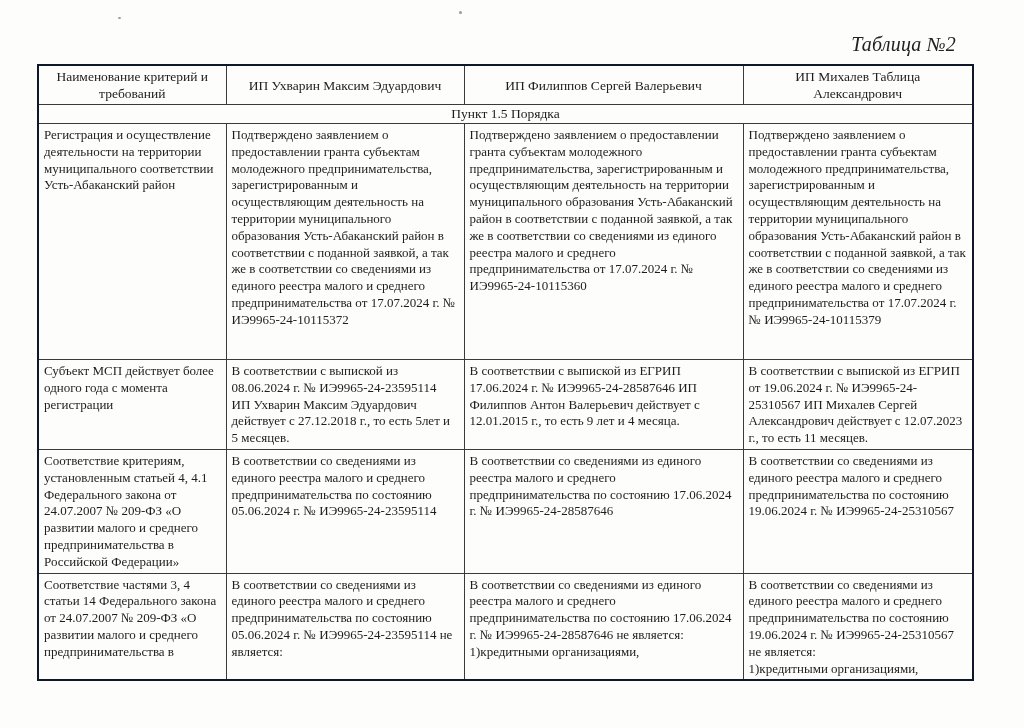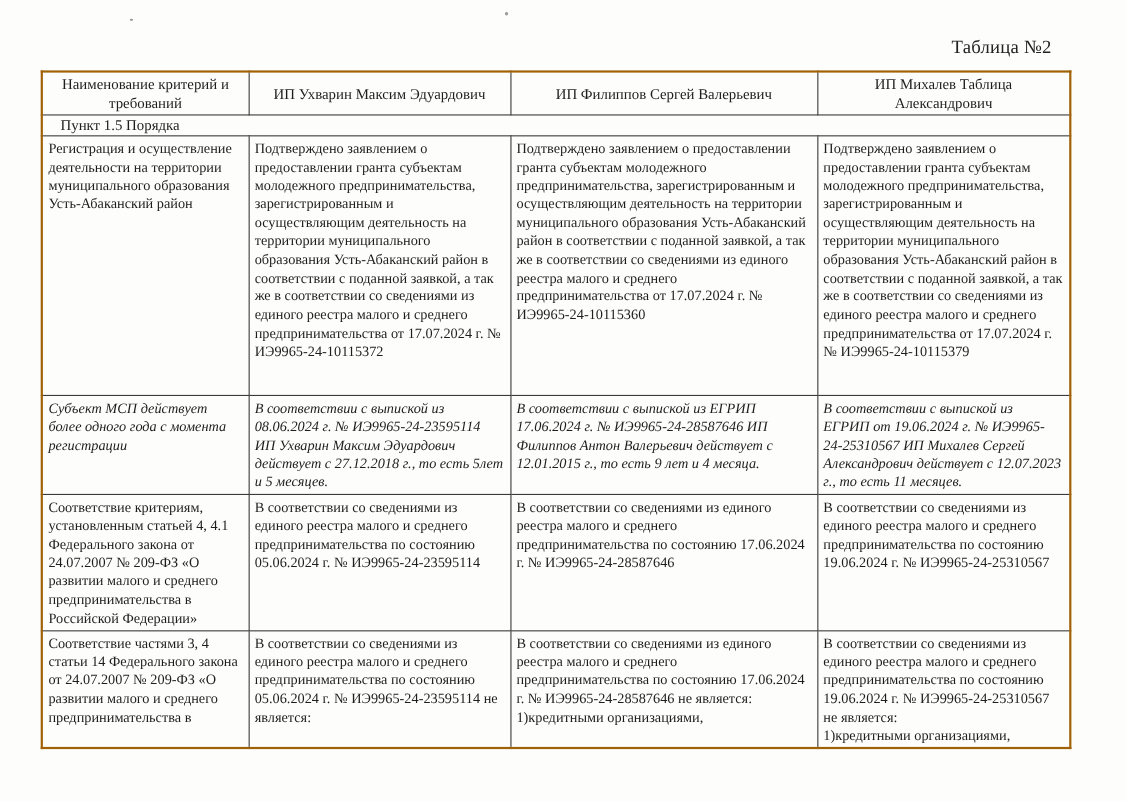--- a/index.html
+++ b/index.html
@@ -19,9 +19,10 @@
     position: absolute;
     top: 33px;
     right: 68px;
-    font-size: 17px;
+    font-size: 20px;
     color: #222;
     letter-spacing: 0.2px;
+    font-style: italic;
   }
   table.doc-table {
     position: absolute;

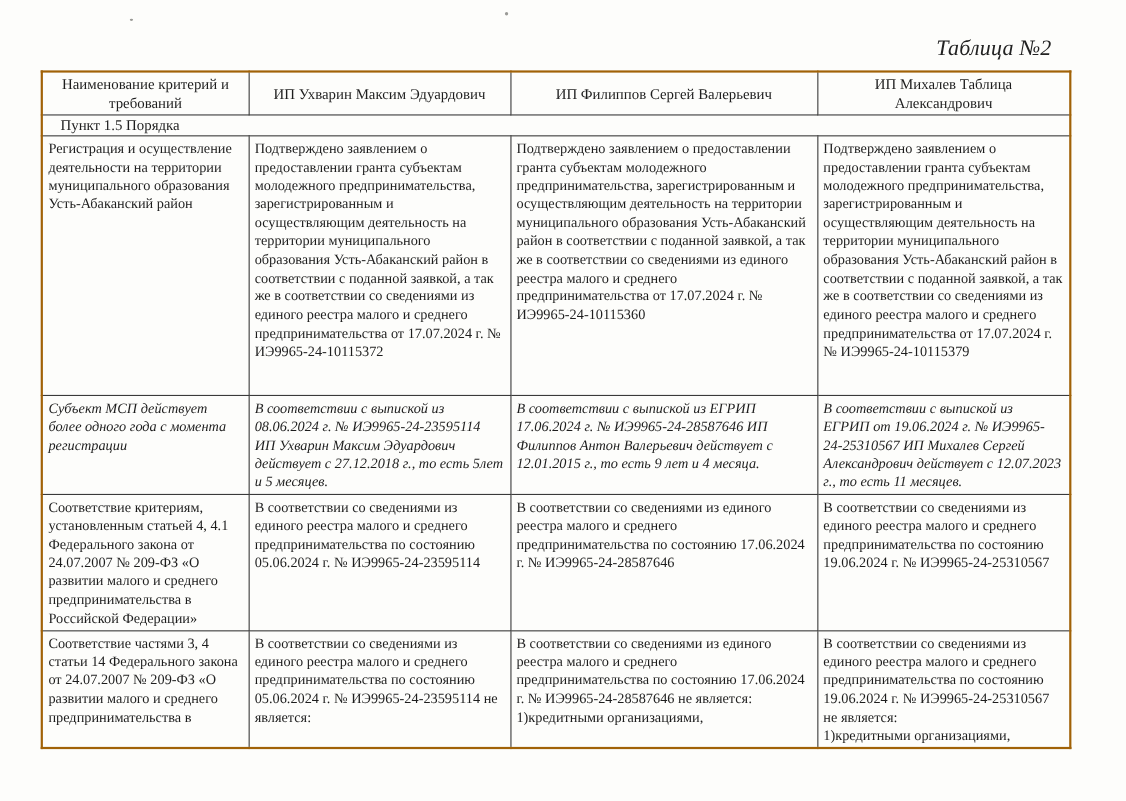--- a/index.html
+++ b/index.html
@@ -31,7 +31,7 @@
     width: 935px;
     border-collapse: collapse;
     table-layout: fixed;
-    border: 2px solid #a16207;
+    border: 2px solid #0f172a;
   }
   table.doc-table th,
   table.doc-table td {

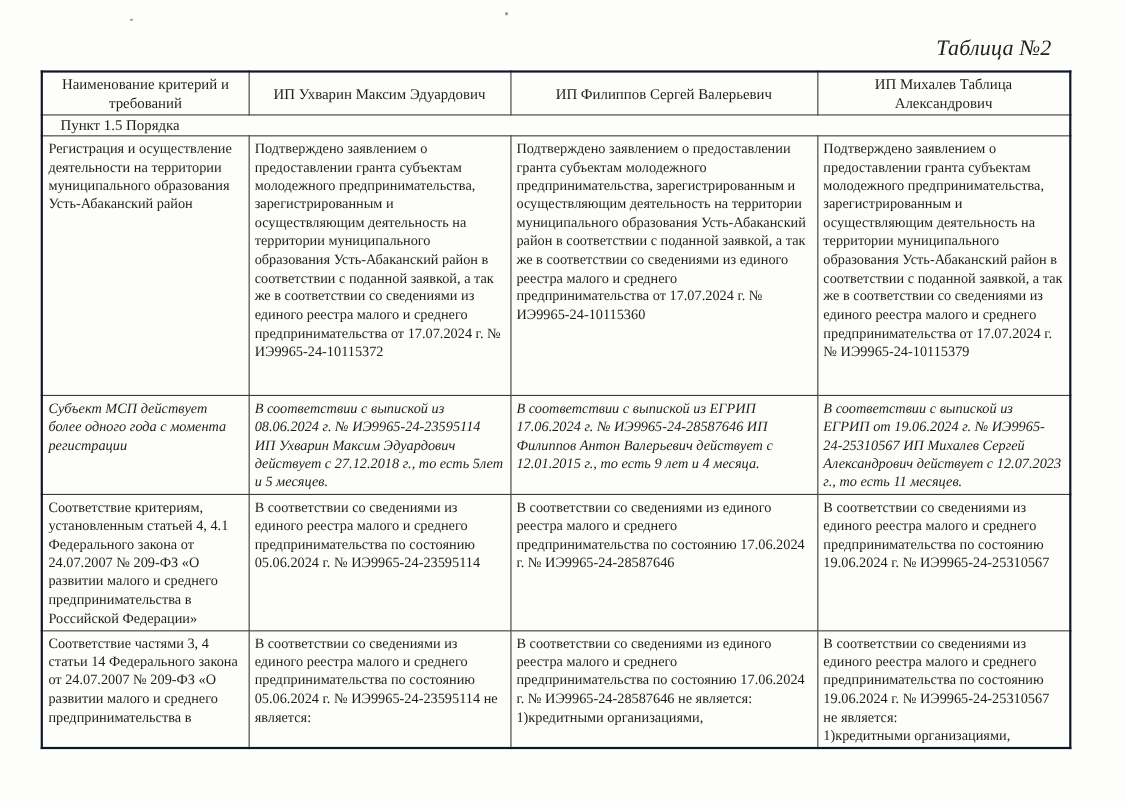--- a/index.html
+++ b/index.html
@@ -55,7 +55,7 @@
   tr.header-row   { height: 39px; }
   tr.section-row  { height: 19px; }
   tr.section-row td {
-    text-align: left;
+    text-align: center;
     vertical-align: middle;
     padding: 0 16px;
     font-size: 13.5px;

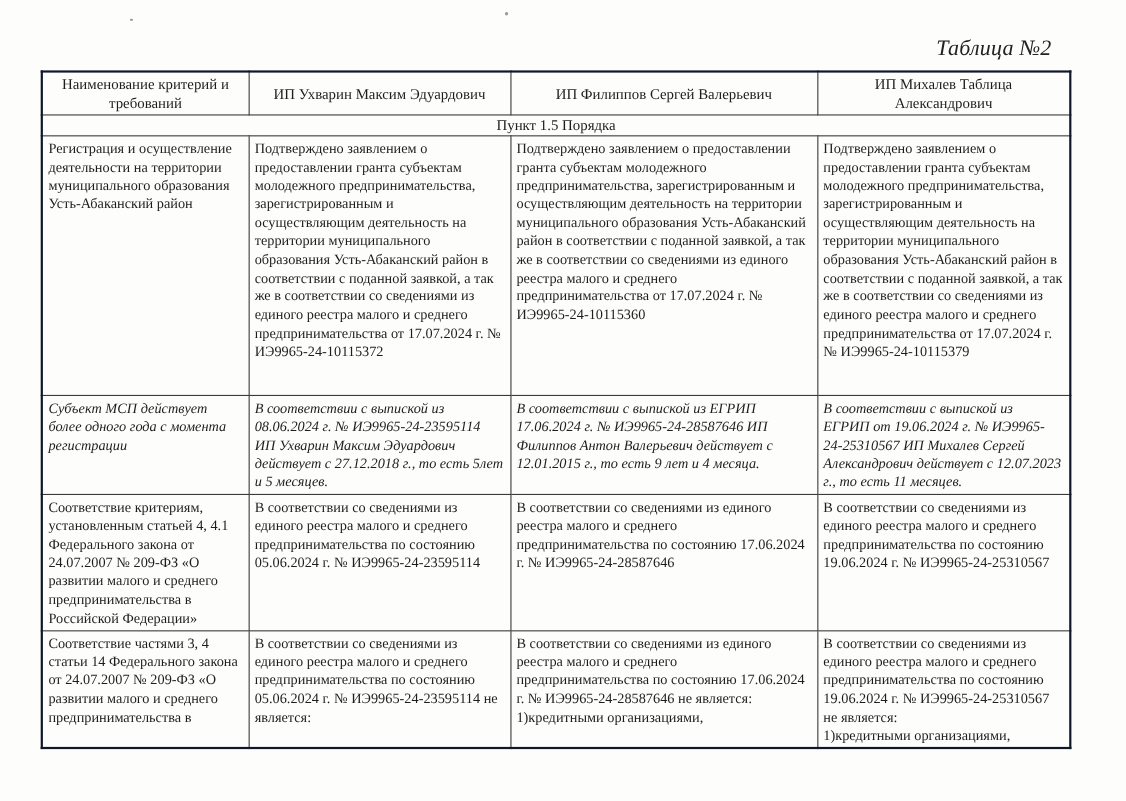--- a/index.html
+++ b/index.html
@@ -101,7 +101,7 @@
     </tr>
 
     <tr class="row-1">
-      <td>Регистрация и осуществление деятельности на территории муниципального образования Усть-Абаканский район</td>
+      <td>Регистрация и осуществление деятельности на территории муниципального соответствии Усть-Абаканский район</td>
       <td>Подтверждено заявлением о предоставлении гранта  субъектам молодежного предпринимательства, зарегистрированным и осуществляющим деятельность на территории   муниципального образования Усть-Абаканский район в соответствии с поданной заявкой, а так же в соответствии со сведениями из единого реестра малого и среднего предпринимательства от 17.07.2024 г. № ИЭ9965-24-10115372</td>
       <td>Подтверждено заявлением о предоставлении гранта  субъектам молодежного предпринимательства, зарегистрированным и осуществляющим деятельность на территории   муниципального образования Усть-Абаканский район в соответствии с поданной заявкой, а так же в соответствии со сведениями из единого реестра малого и среднего предпринимательства от 17.07.2024 г. № ИЭ9965-24-10115360</td>
       <td>Подтверждено заявлением о предоставлении гранта  субъектам молодежного предпринимательства, зарегистрированным и осуществляющим деятельность на территории   муниципального образования Усть-Абаканский район в соответствии с поданной заявкой, а так же в соответствии со сведениями из единого реестра малого и среднего предпринимательства от 17.07.2024 г. № ИЭ9965-24-10115379</td>

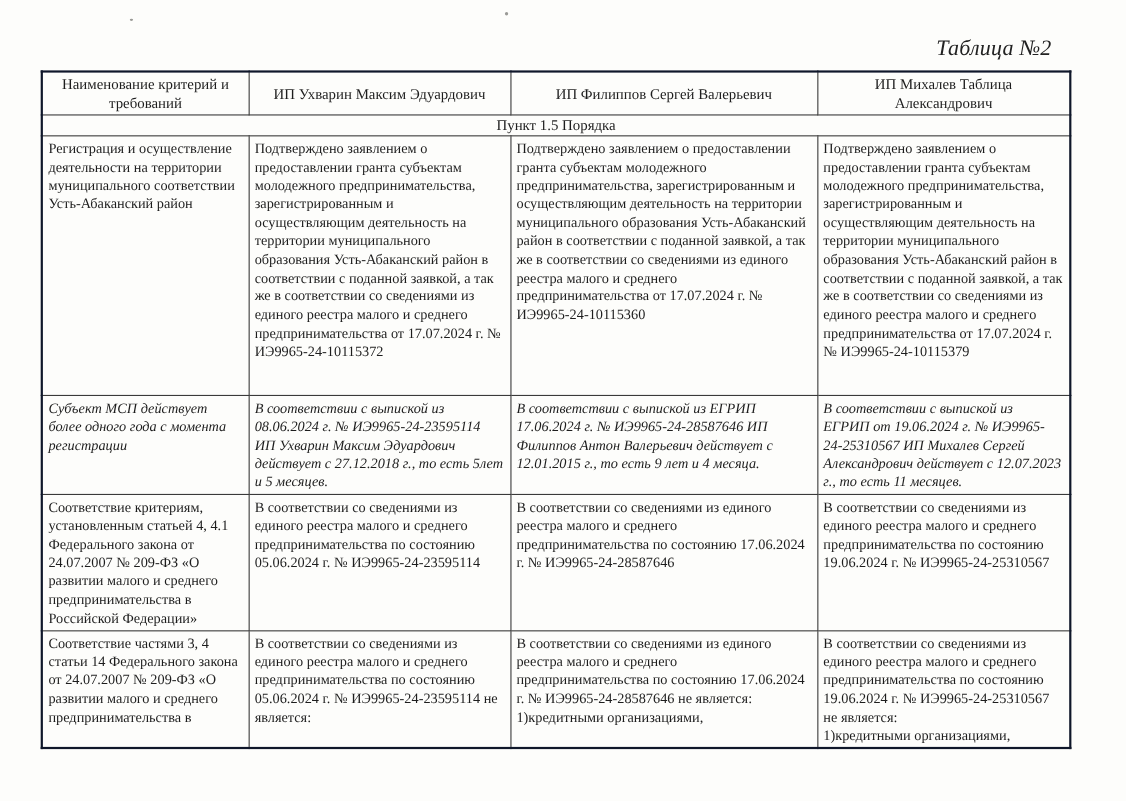--- a/index.html
+++ b/index.html
@@ -61,7 +61,7 @@
     font-size: 13.5px;
   }
   tr.row-1 { height: 236px; }
-  tr.row-2 { height: 88px; font-style: italic; }
+  tr.row-2 { height: 88px; }
   tr.row-3 { height: 114px; margin-top: 37px; }
   tr.row-4 { height: 96px; }
   .speck {

